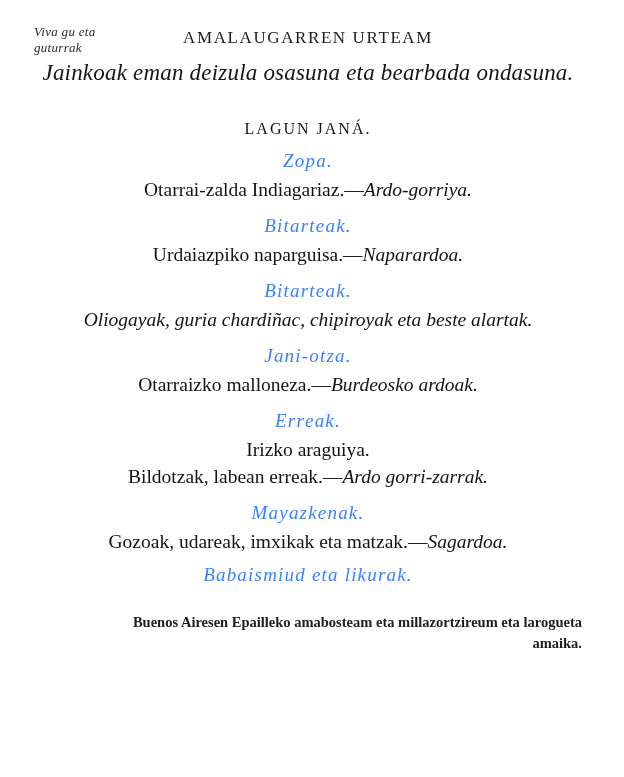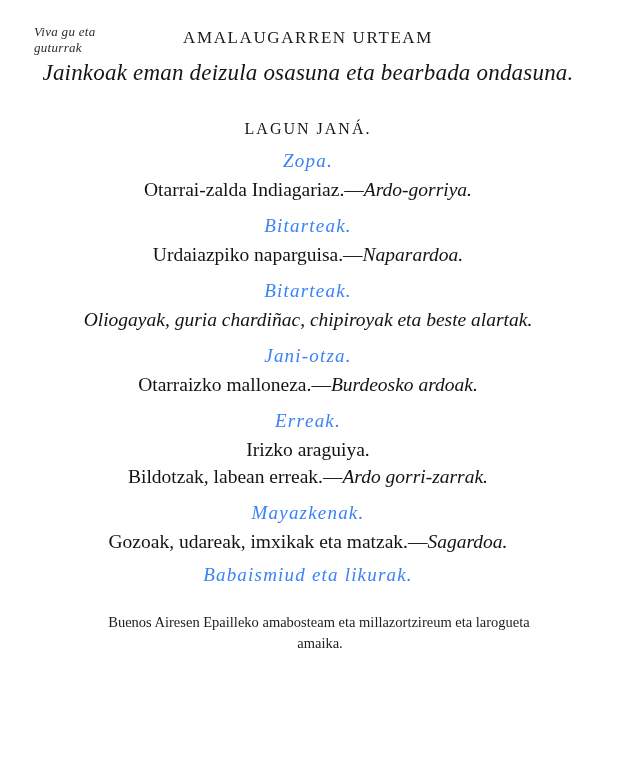--- a/index.html
+++ b/index.html
@@ -101,7 +101,8 @@
     font-size: 14.5px;
     line-height: 1.5;
     color: #1d1d1d;
-    text-align: center;
+    text-align: right;
+    font-weight: bold;
   }
   .closing .l1 { display: block; padding-left: 22px; }
   .closing .l2 { display: block; margin-left: 24px; }

